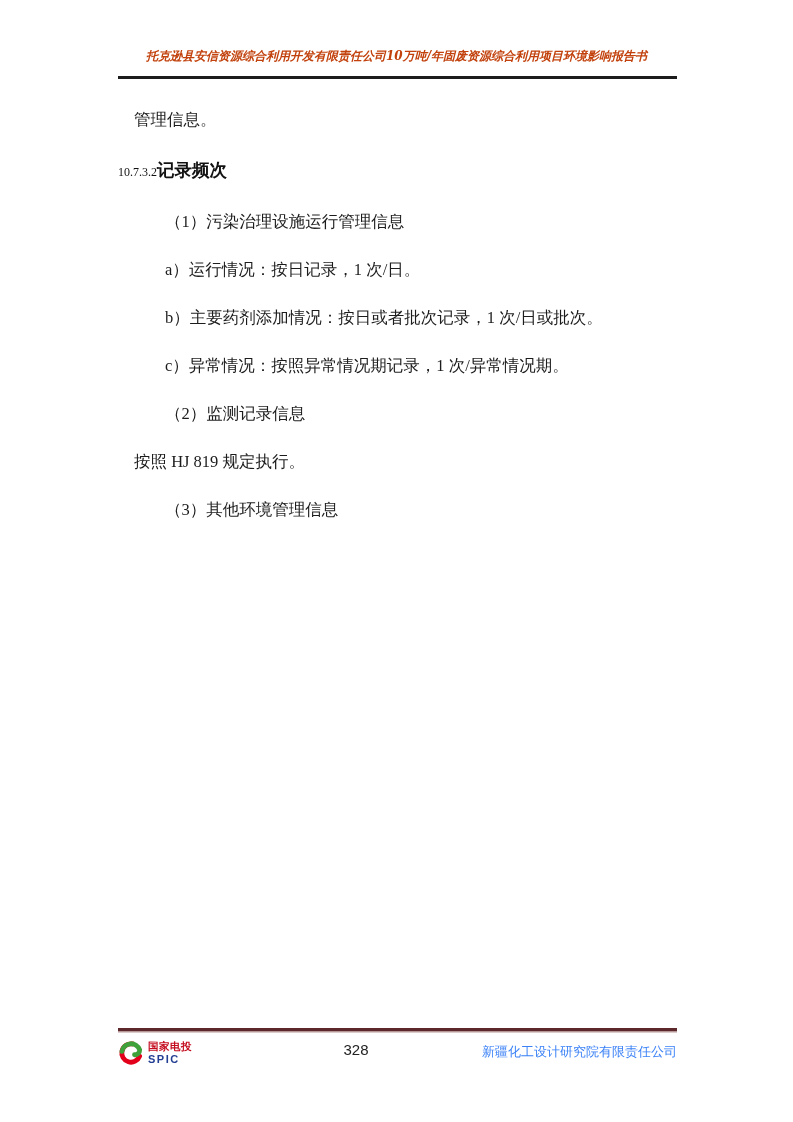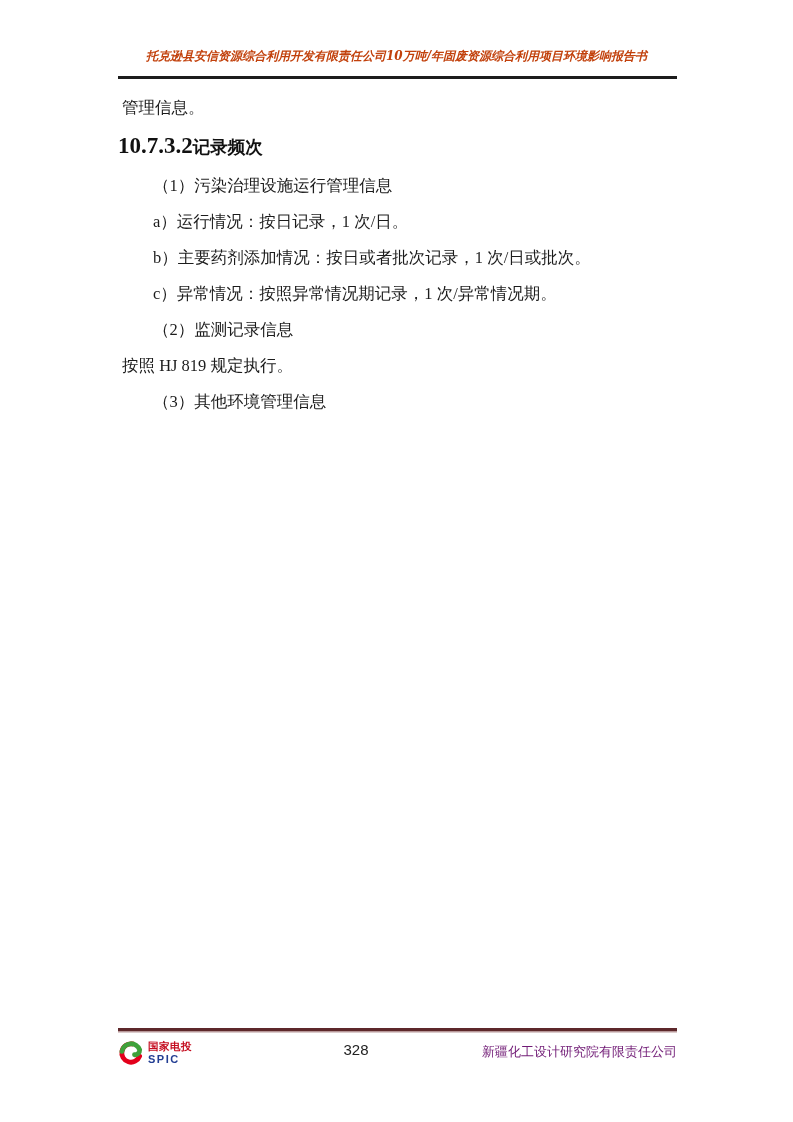--- a/index.html
+++ b/index.html
@@ -50,7 +50,7 @@
     font-size: 16.5px;
   }
   .line {
-    margin: 4px;
+    margin: 16px;
     height: 32px;
     line-height: 32px;
     white-space: nowrap;

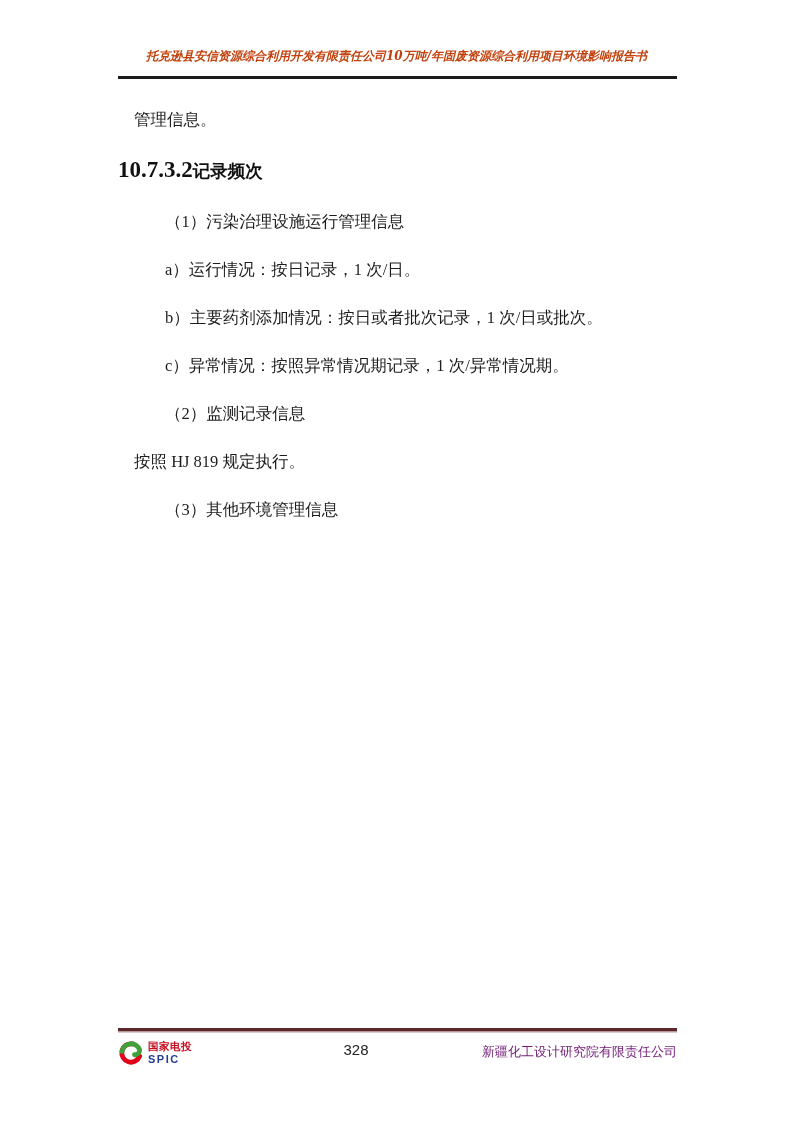--- a/index.html
+++ b/index.html
@@ -68,8 +68,8 @@
   }
   .sec-num {
     font-family: "Liberation Serif", serif;
-    font-weight: 700;
-    font-size: 23px;
+    font-weight: 400;
+    font-size: 12px;
   }
   .sec-txt {
     font-family: "Liberation Sans", sans-serif;

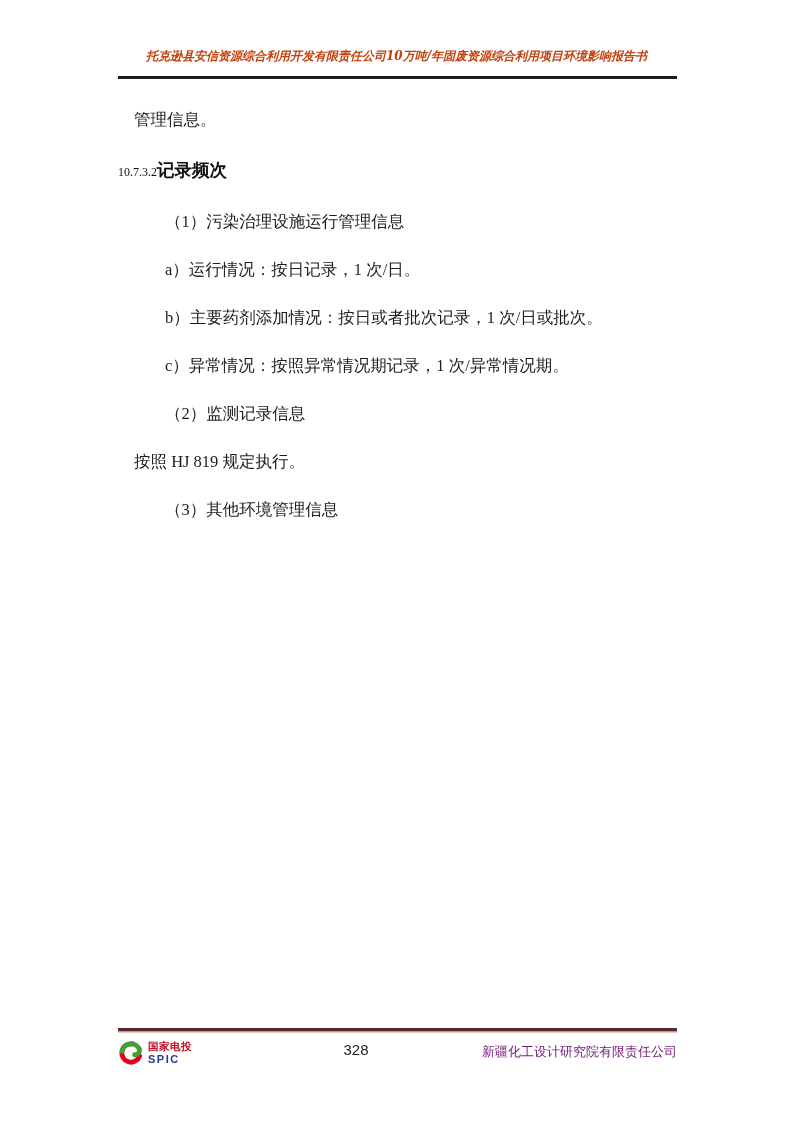--- a/index.html
+++ b/index.html
@@ -135,7 +135,7 @@
     text-align: right;
     font-family: "Liberation Serif", serif;
     font-size: 13px;
-    color: #701a75;
+    color: #3b82f6;
     white-space: nowrap;
   }
 </style>

